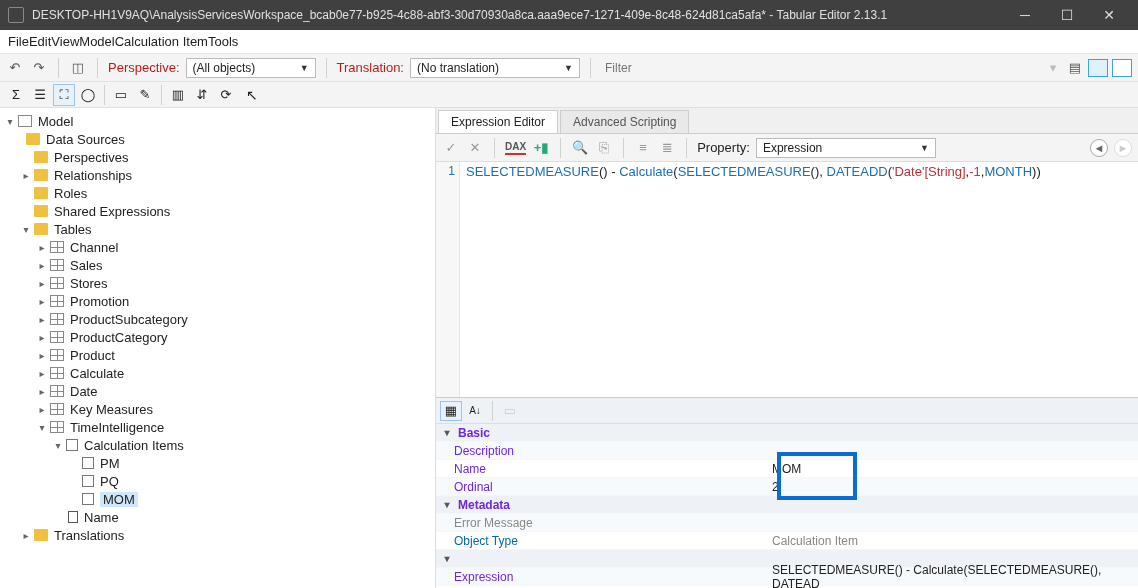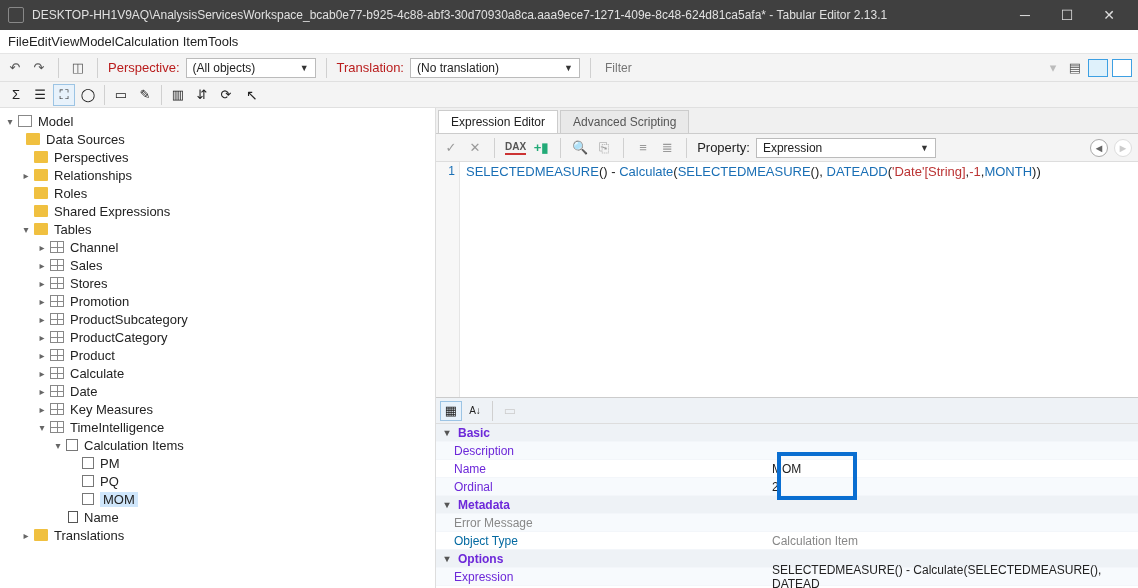--- a/index.html
+++ b/index.html
@@ -322,7 +322,6 @@
         </div>
       <div class="prop-row prop-cat">
           <span class="prop-twisty">▾</span>
-          <span class="prop-name">Options</span>
         </div>
       <div class="prop-row stripe">
           <span class="prop-name">Expression</span>

